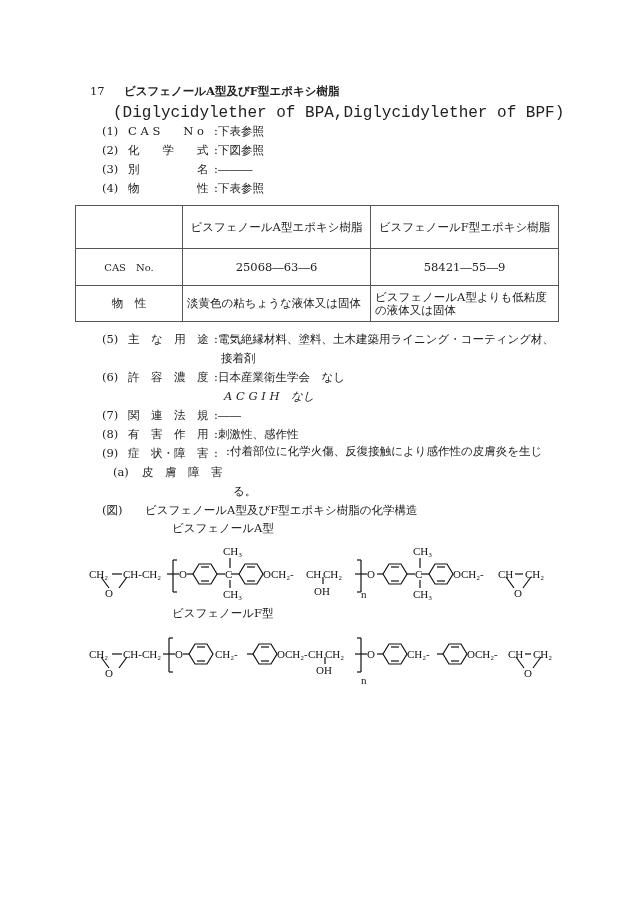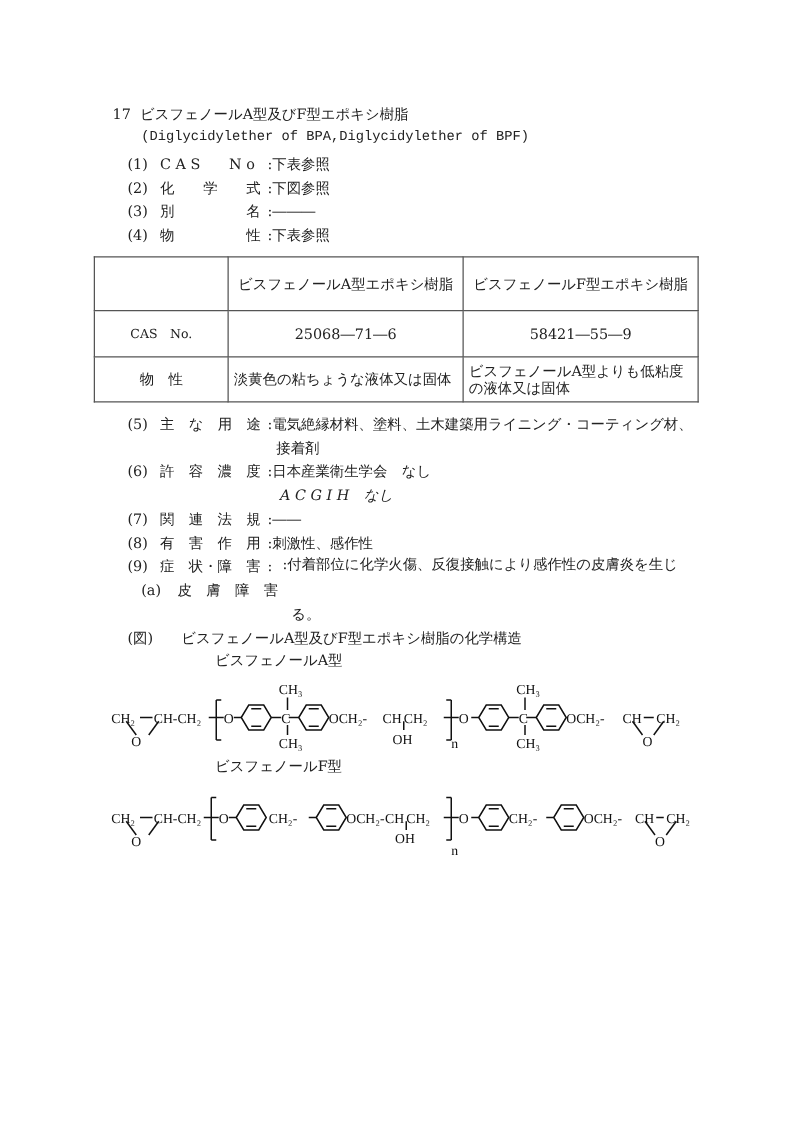--- a/index.html
+++ b/index.html
@@ -20,7 +20,7 @@
 <body>
 
 <div class="abs" style="left:90px;top:84px;">17</div>
-<div class="abs" style="left:112px;top:84px;">ビスフェノールA型及びF型エポキシ樹脂</div>
+<div class="abs" style="left:124px;top:84px;font-weight:bold;">ビスフェノールA型及びF型エポキシ樹脂</div>
 <div class="abs mono" style="left:113px;top:104px;">(Diglycidylether of BPA,Diglycidylether of BPF)</div>
 
 <div>

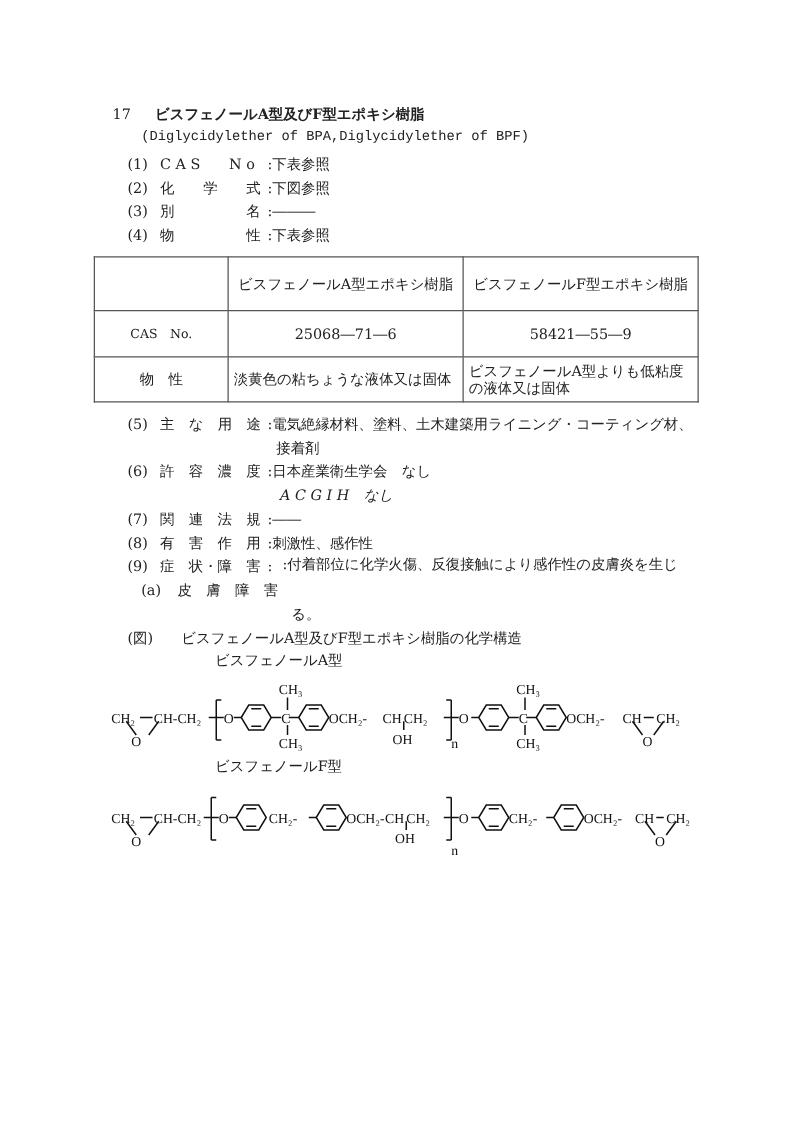--- a/index.html
+++ b/index.html
@@ -6,7 +6,7 @@
   body{width:630px;height:916px;position:relative;overflow:hidden;
        font-family:"DejaVu Serif","Liberation Serif",serif;color:#222;font-size:11.5px;}
   .abs{position:absolute;white-space:nowrap;}
-  .mono{font-family:"Liberation Mono","DejaVu Sans Mono",monospace;font-size:11px;}
+  .mono{font-family:"Liberation Mono","DejaVu Sans Mono",monospace;font-size:16px;}
   table.props{position:absolute;left:75px;top:205px;width:483px;border-collapse:collapse;table-layout:fixed;}
   table.props td{border:1.5px solid #555;font-size:11.5px;padding:0 4px;vertical-align:middle;line-height:13px;margin-left:12px;}
   table.props tr.r0 td{height:42px;}

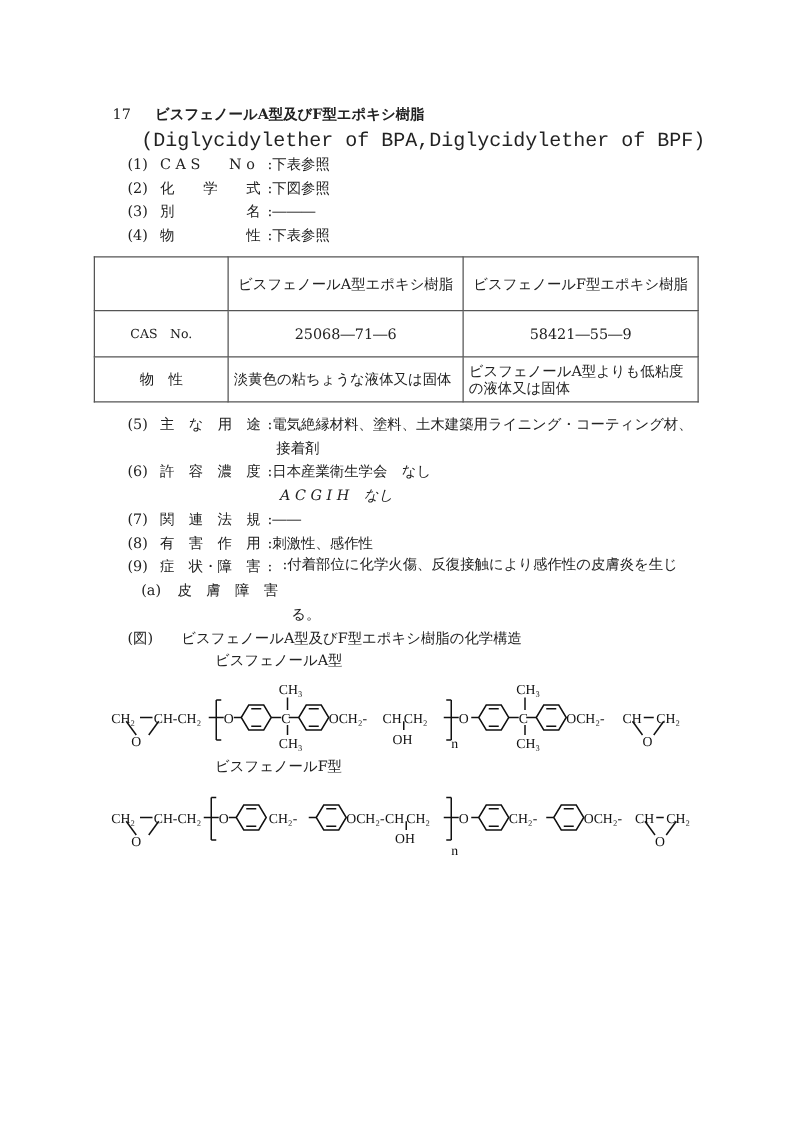--- a/index.html
+++ b/index.html
@@ -55,7 +55,7 @@
   </tr>
   <tr class="r1">
     <td class="c" style="font-size:10px;">CAS　No.</td>
-    <td class="c">25068―71―6</td>
+    <td class="c">25068―63―6</td>
     <td class="c">58421―55―9</td>
   </tr>
   <tr class="r2">

